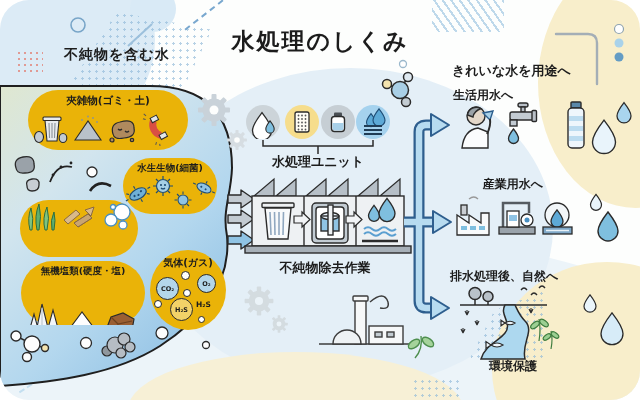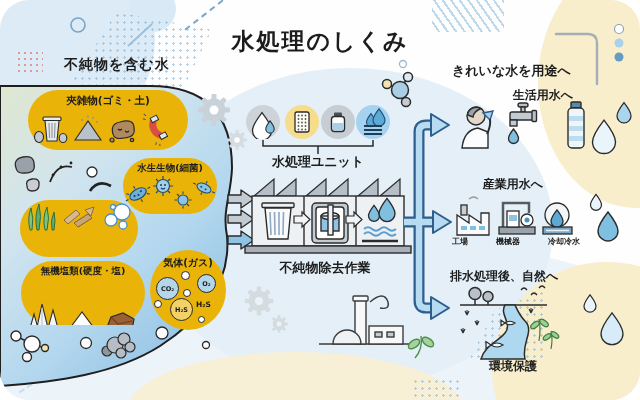--- a/index.html
+++ b/index.html
@@ -331,7 +331,7 @@
   </svg>
 
   <div class="label z5" style="left:0;top:26px;width:640px;text-align:center;font-size:23px;letter-spacing:2px;">水処理のしくみ</div>
-  <div class="label z5" style="left:64px;top:56px;font-size:14px;letter-spacing:1px;">不純物を含む水</div>
+  <div class="label z5" style="left:64px;top:46px;font-size:14px;letter-spacing:1px;">不純物を含む水</div>
   <div class="label z5" style="left:248px;top:153px;width:140px;text-align:center;font-size:13px;">水処理ユニット</div>
   <div class="label z5" style="left:452px;top:62px;font-size:13px;">きれいな水を用途へ</div>
   <div class="label z5" style="left:255px;top:259px;width:140px;text-align:center;font-size:13px;">不純物除去作業</div>

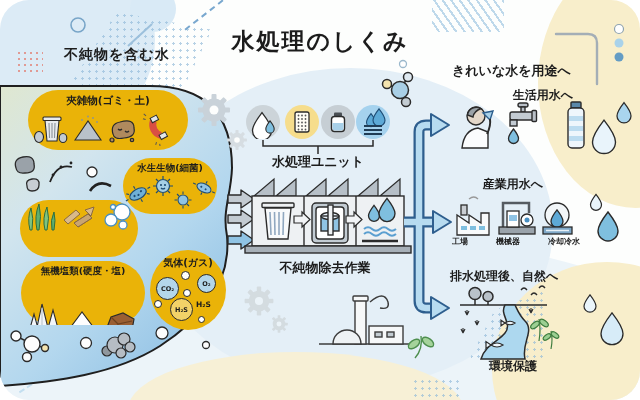--- a/index.html
+++ b/index.html
@@ -335,7 +335,7 @@
   <div class="label z5" style="left:248px;top:153px;width:140px;text-align:center;font-size:13px;">水処理ユニット</div>
   <div class="label z5" style="left:452px;top:62px;font-size:13px;">きれいな水を用途へ</div>
   <div class="label z5" style="left:255px;top:259px;width:140px;text-align:center;font-size:13px;">不純物除去作業</div>
-  <div class="label z5" style="left:453px;top:87px;width:120px;text-align:right;font-size:12px;">生活用水へ</div>
+  <div class="label z5" style="left:453px;top:87px;width:120px;text-align:left;font-size:12px;">生活用水へ</div>
   <div class="label z5" style="left:453px;top:176px;width:120px;text-align:center;font-size:12px;">産業用水へ</div>
   <div class="label z5" style="left:450px;top:268px;font-size:12px;">排水処理後、自然へ</div>
   <div class="label z5" style="left:468px;top:358px;width:90px;text-align:center;font-size:12px;">環境保護</div>

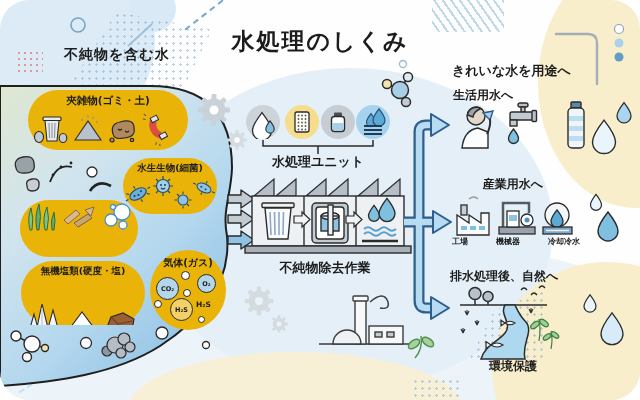--- a/index.html
+++ b/index.html
@@ -339,11 +339,6 @@
   <div class="label z5" style="left:453px;top:176px;width:120px;text-align:center;font-size:12px;">産業用水へ</div>
   <div class="label z5" style="left:450px;top:268px;font-size:12px;">排水処理後、自然へ</div>
   <div class="label z5" style="left:468px;top:358px;width:90px;text-align:center;font-size:12px;">環境保護</div>
-  <div class="abs z5" style="left:452px;top:236px;width:128px;display:flex;justify-content:space-between;font-weight:bold;font-size:8px;">
-    <span>工場</span>
-    <span>機械器</span>
-    <span>冷却冷水</span>
-  </div>
 
   <div class="pill" style="left:28px;top:90px;width:160px;height:60px;border-radius:30px;">
     <div class="plabel" style="font-size:10.5px;">夾雑物(ゴミ・土)</div>

